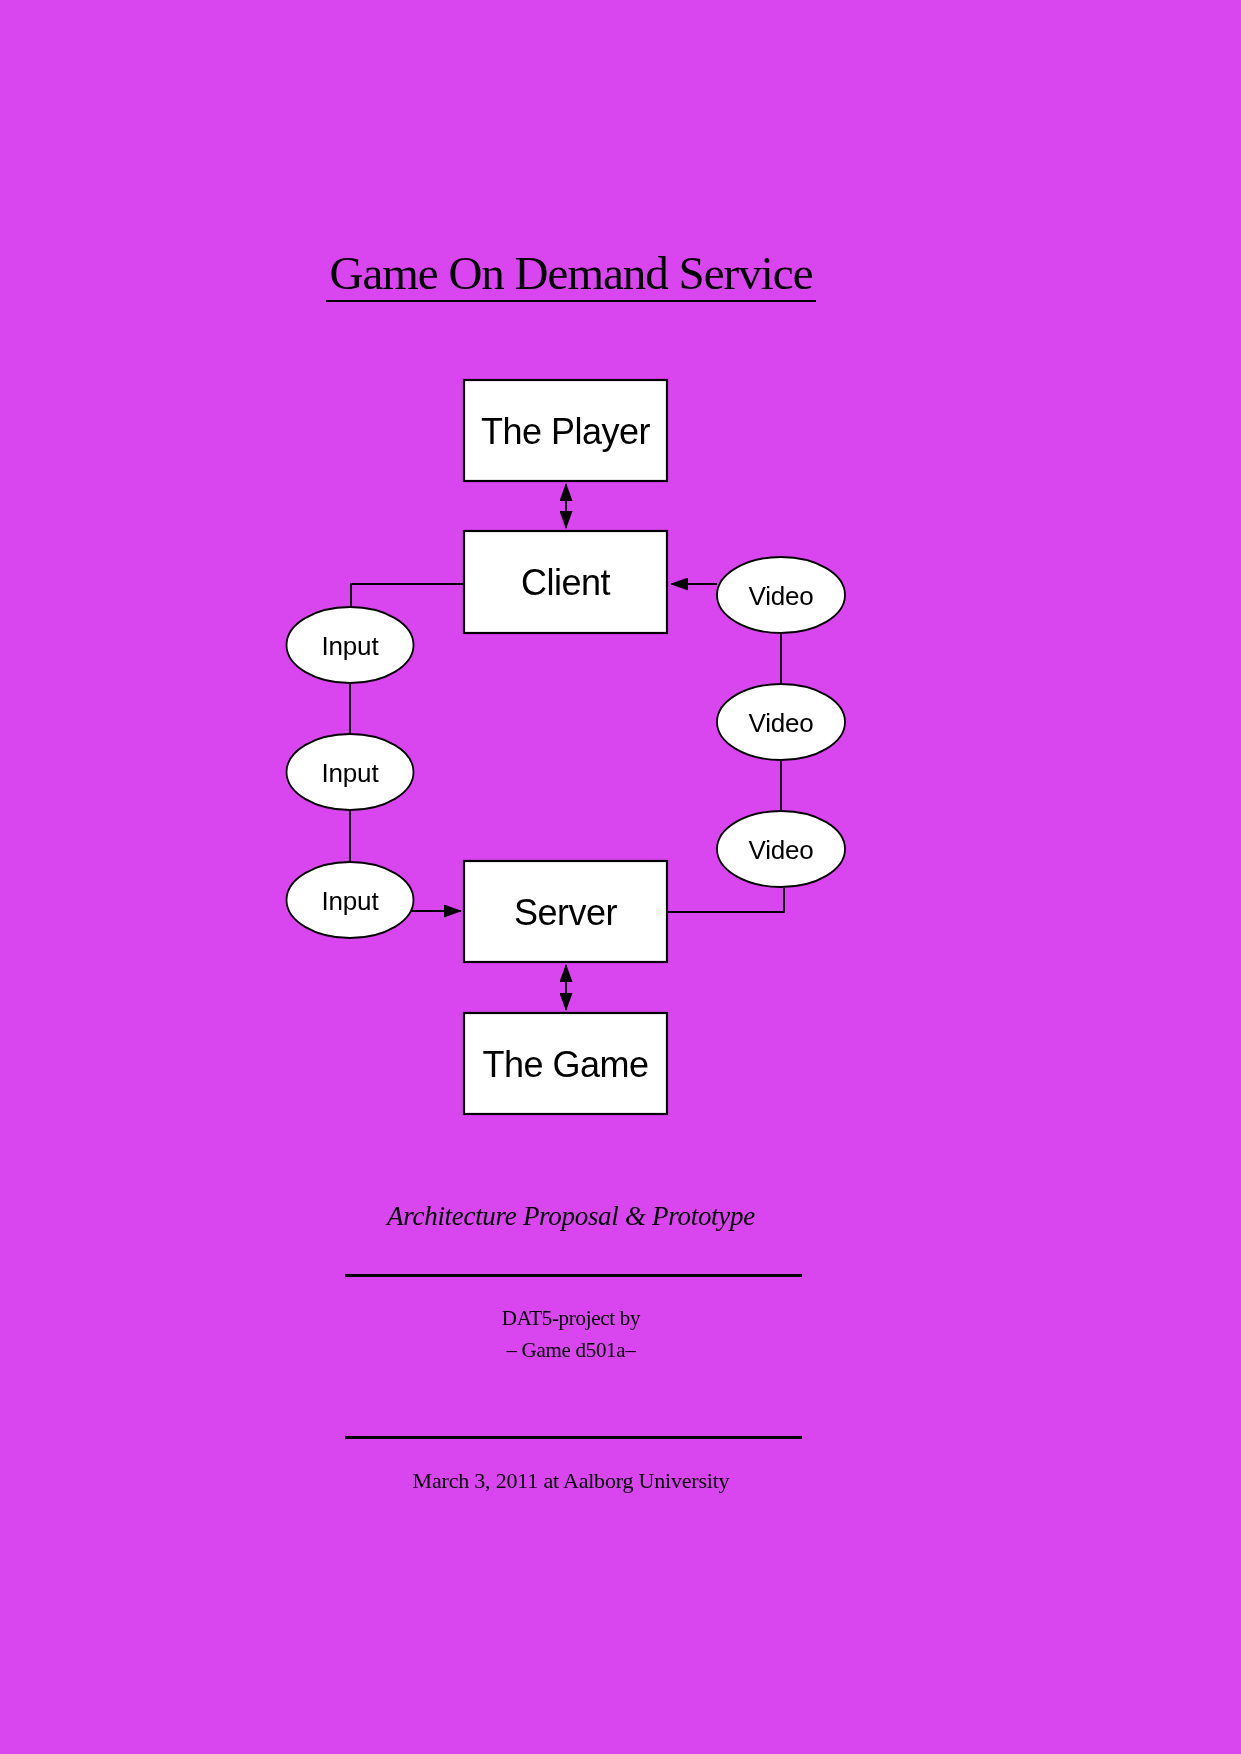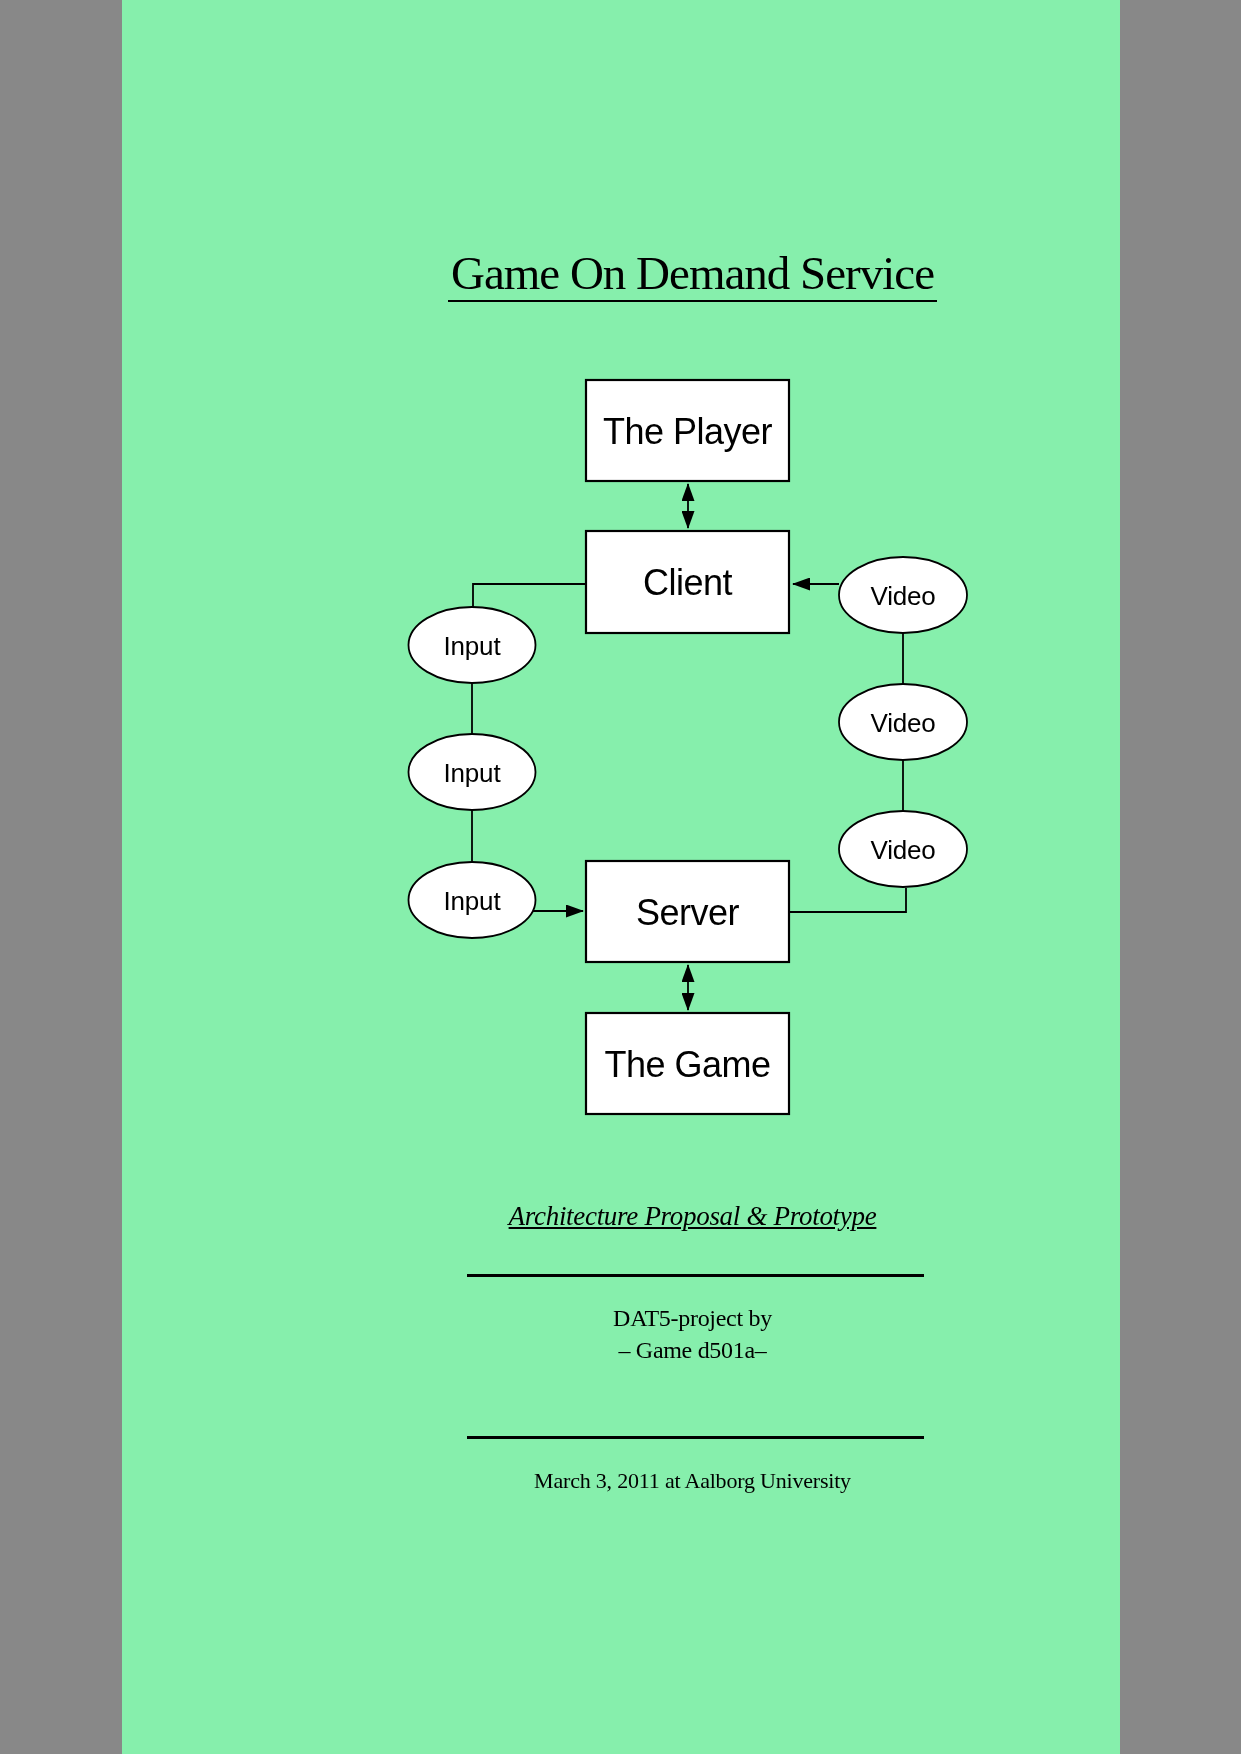--- a/index.html
+++ b/index.html
@@ -5,10 +5,10 @@
   html, body { margin: 0; padding: 0; background: #888; }
   .page {
     position: relative;
-    width: 998px;
+    width: 1241px;
     height: 1754px;
     margin: 0 auto;
-    background: #86efac;
+    background: #d946ef;
     color: #000000;
     font-family: "Liberation Serif", serif;
     overflow: hidden;

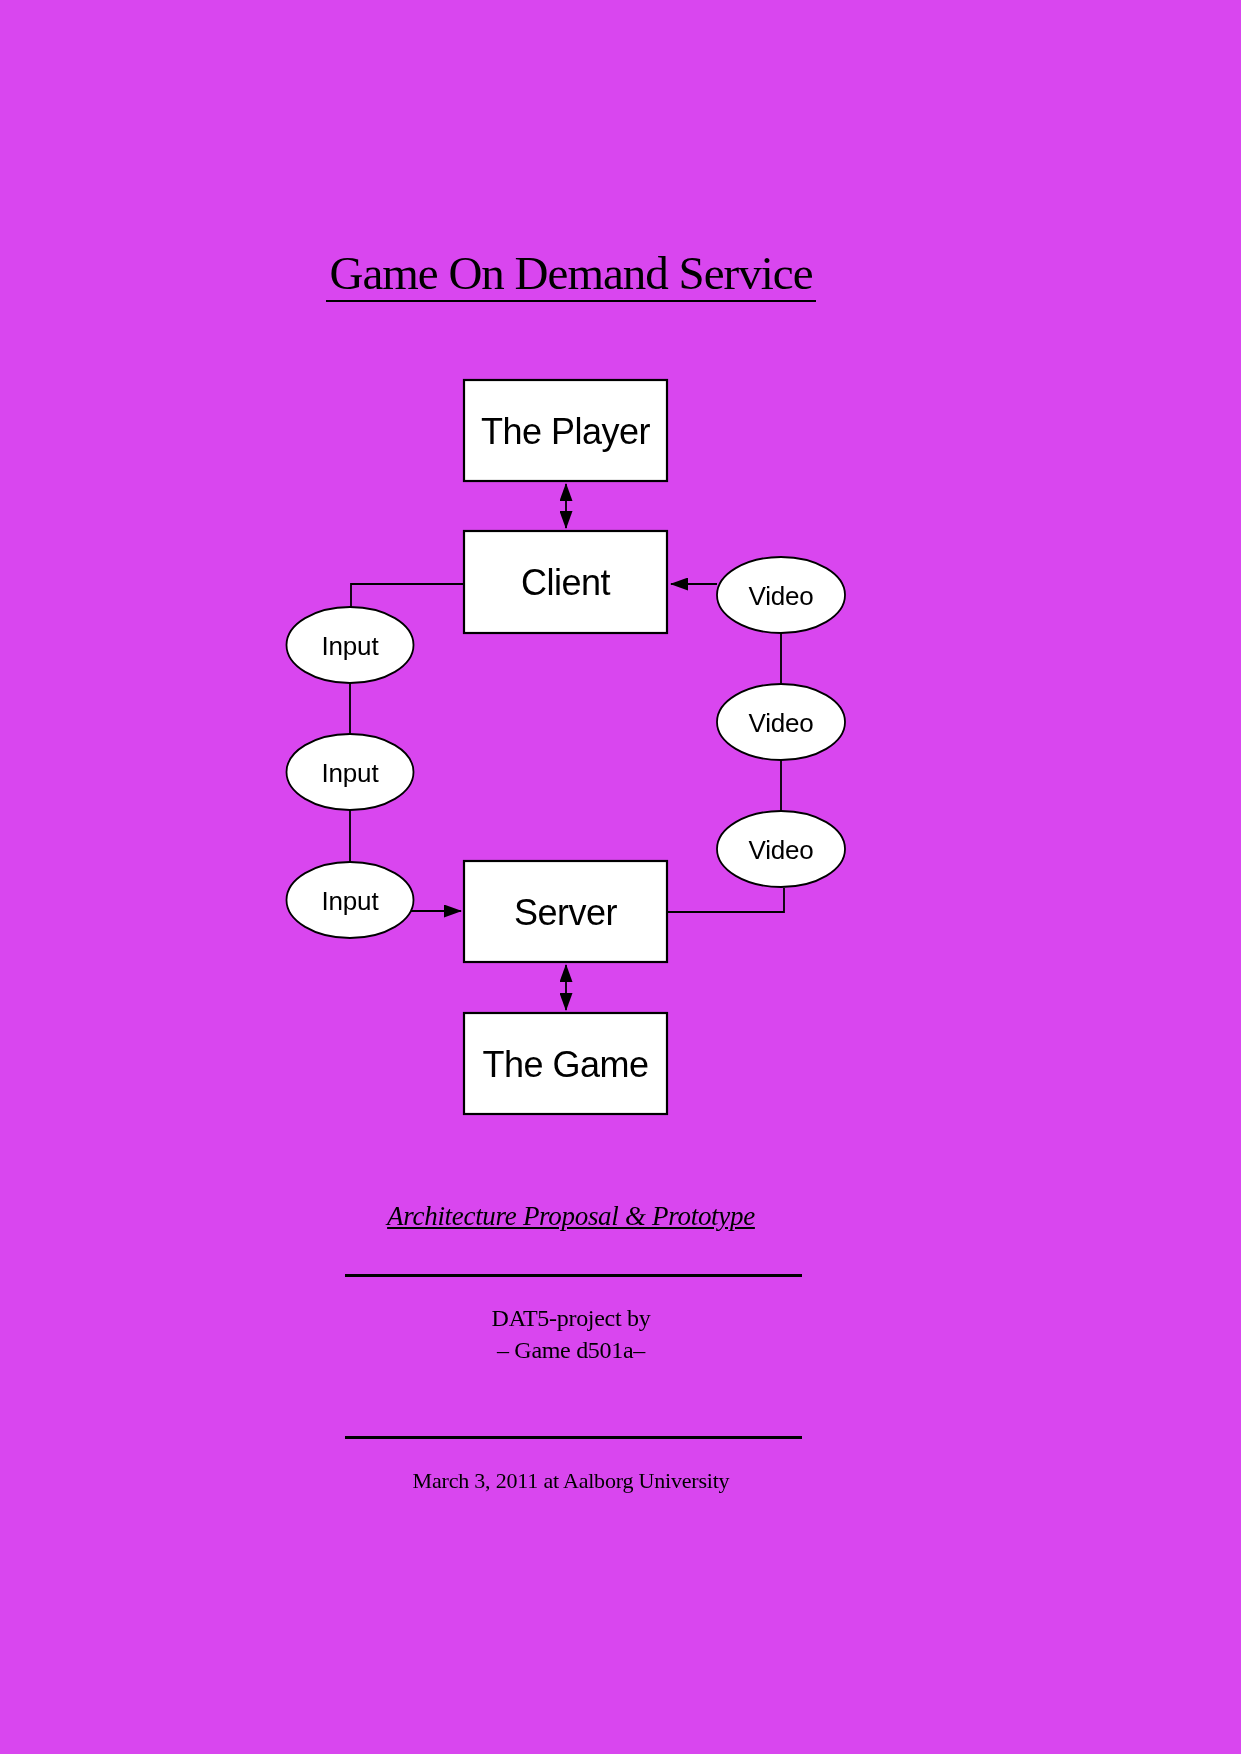--- a/index.html
+++ b/index.html
@@ -37,7 +37,6 @@
     font-style: italic;
     letter-spacing: -0.3px;
     line-height: 32px;
-    text-decoration: underline;
   }
   .rule {
     position: absolute;

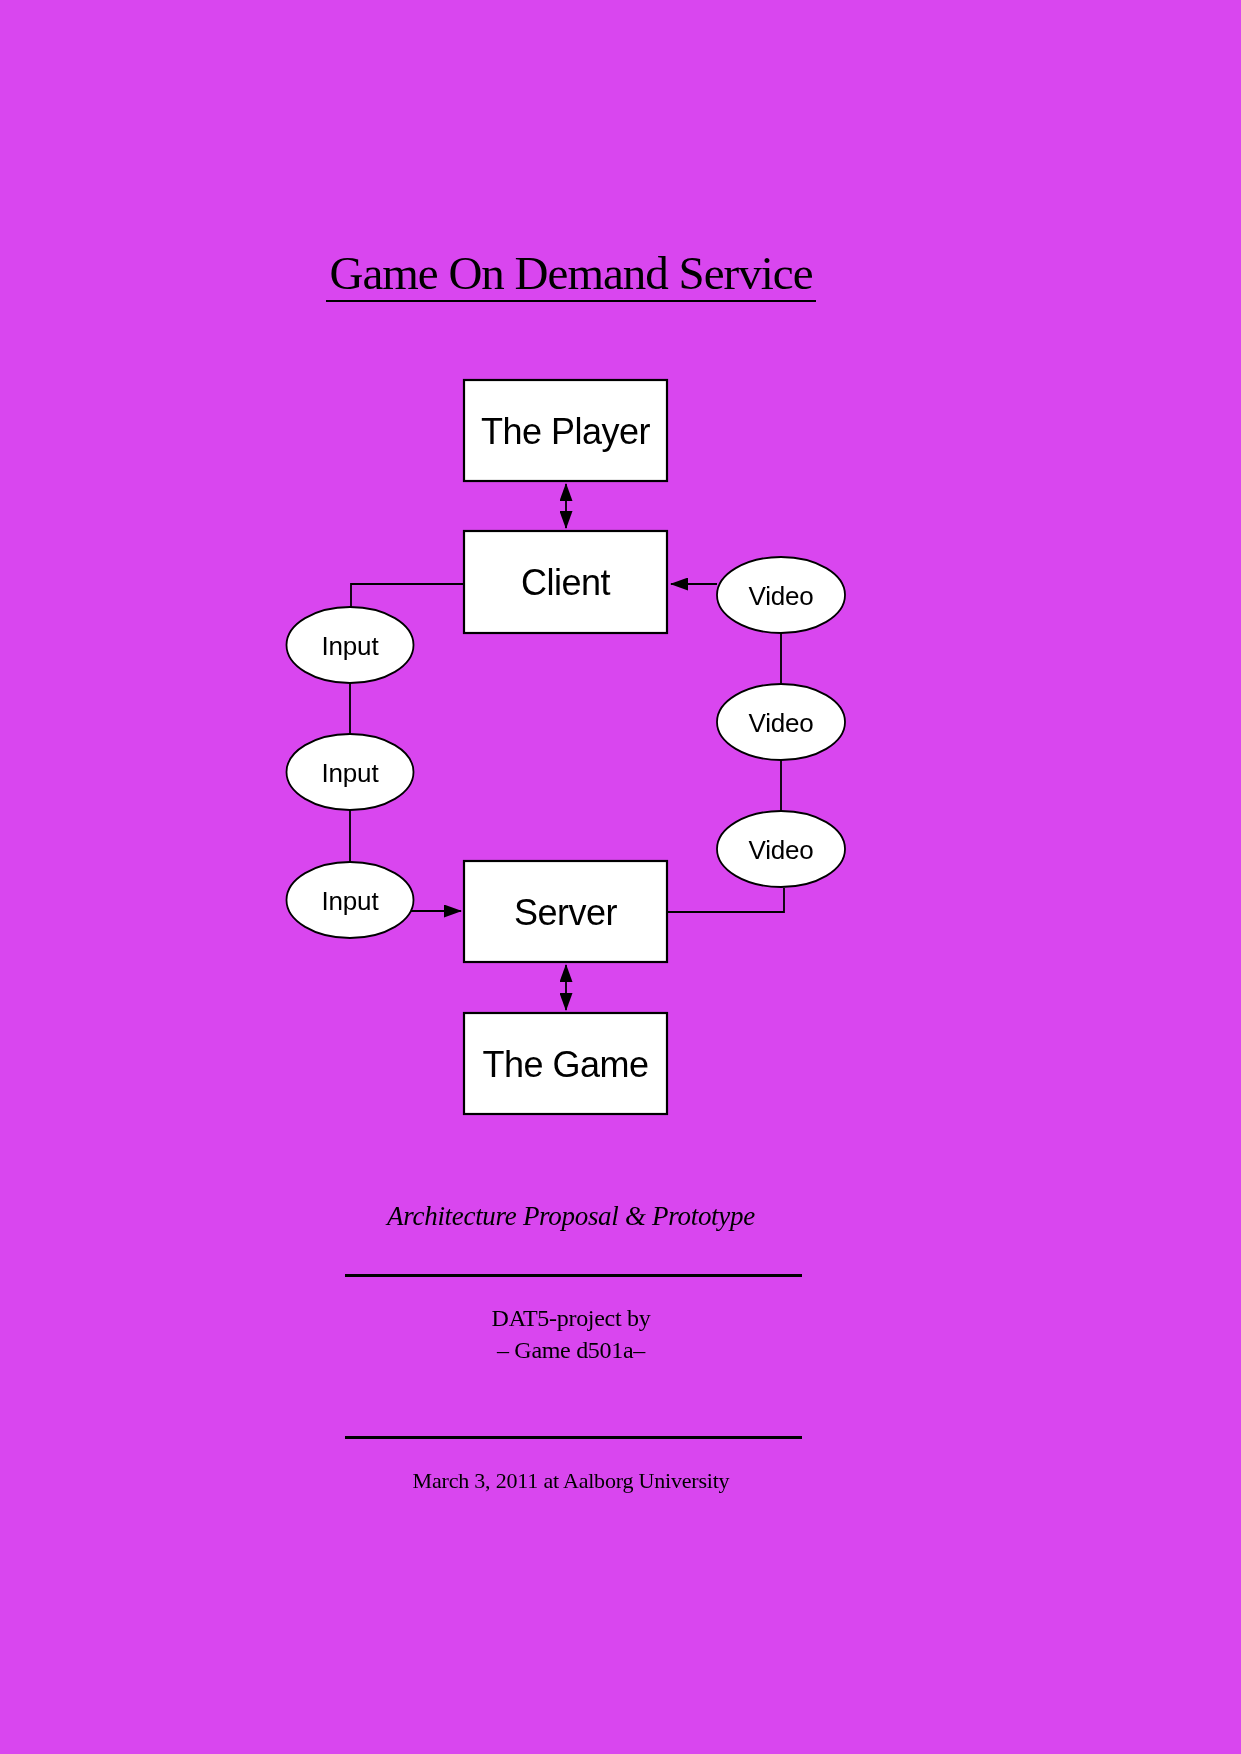--- a/index.html
+++ b/index.html
@@ -49,7 +49,7 @@
   .rule-2 { top: 1436px; }
   .byline {
     top: 1302px;
-    font-size: 24px;
+    font-size: 21px;
     letter-spacing: -0.3px;
     line-height: 32px;
   }

